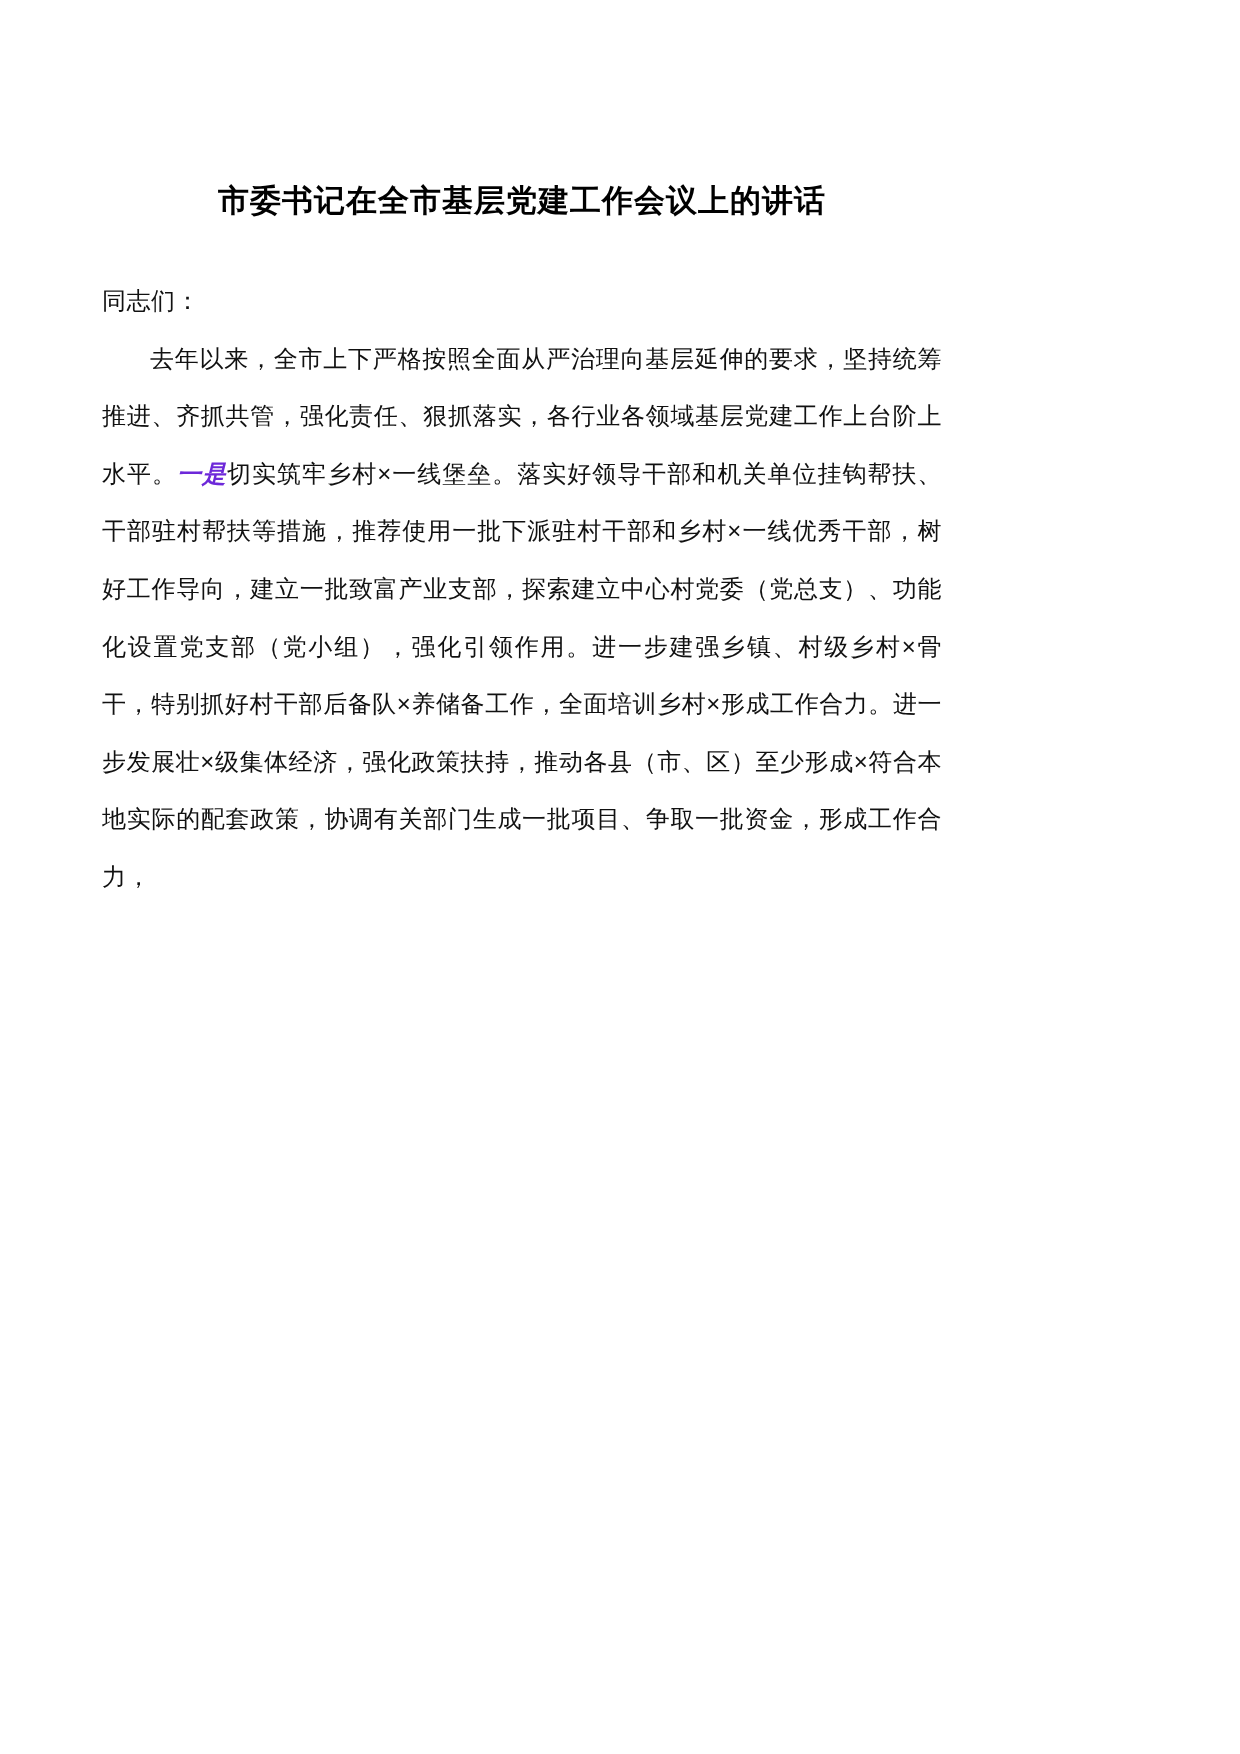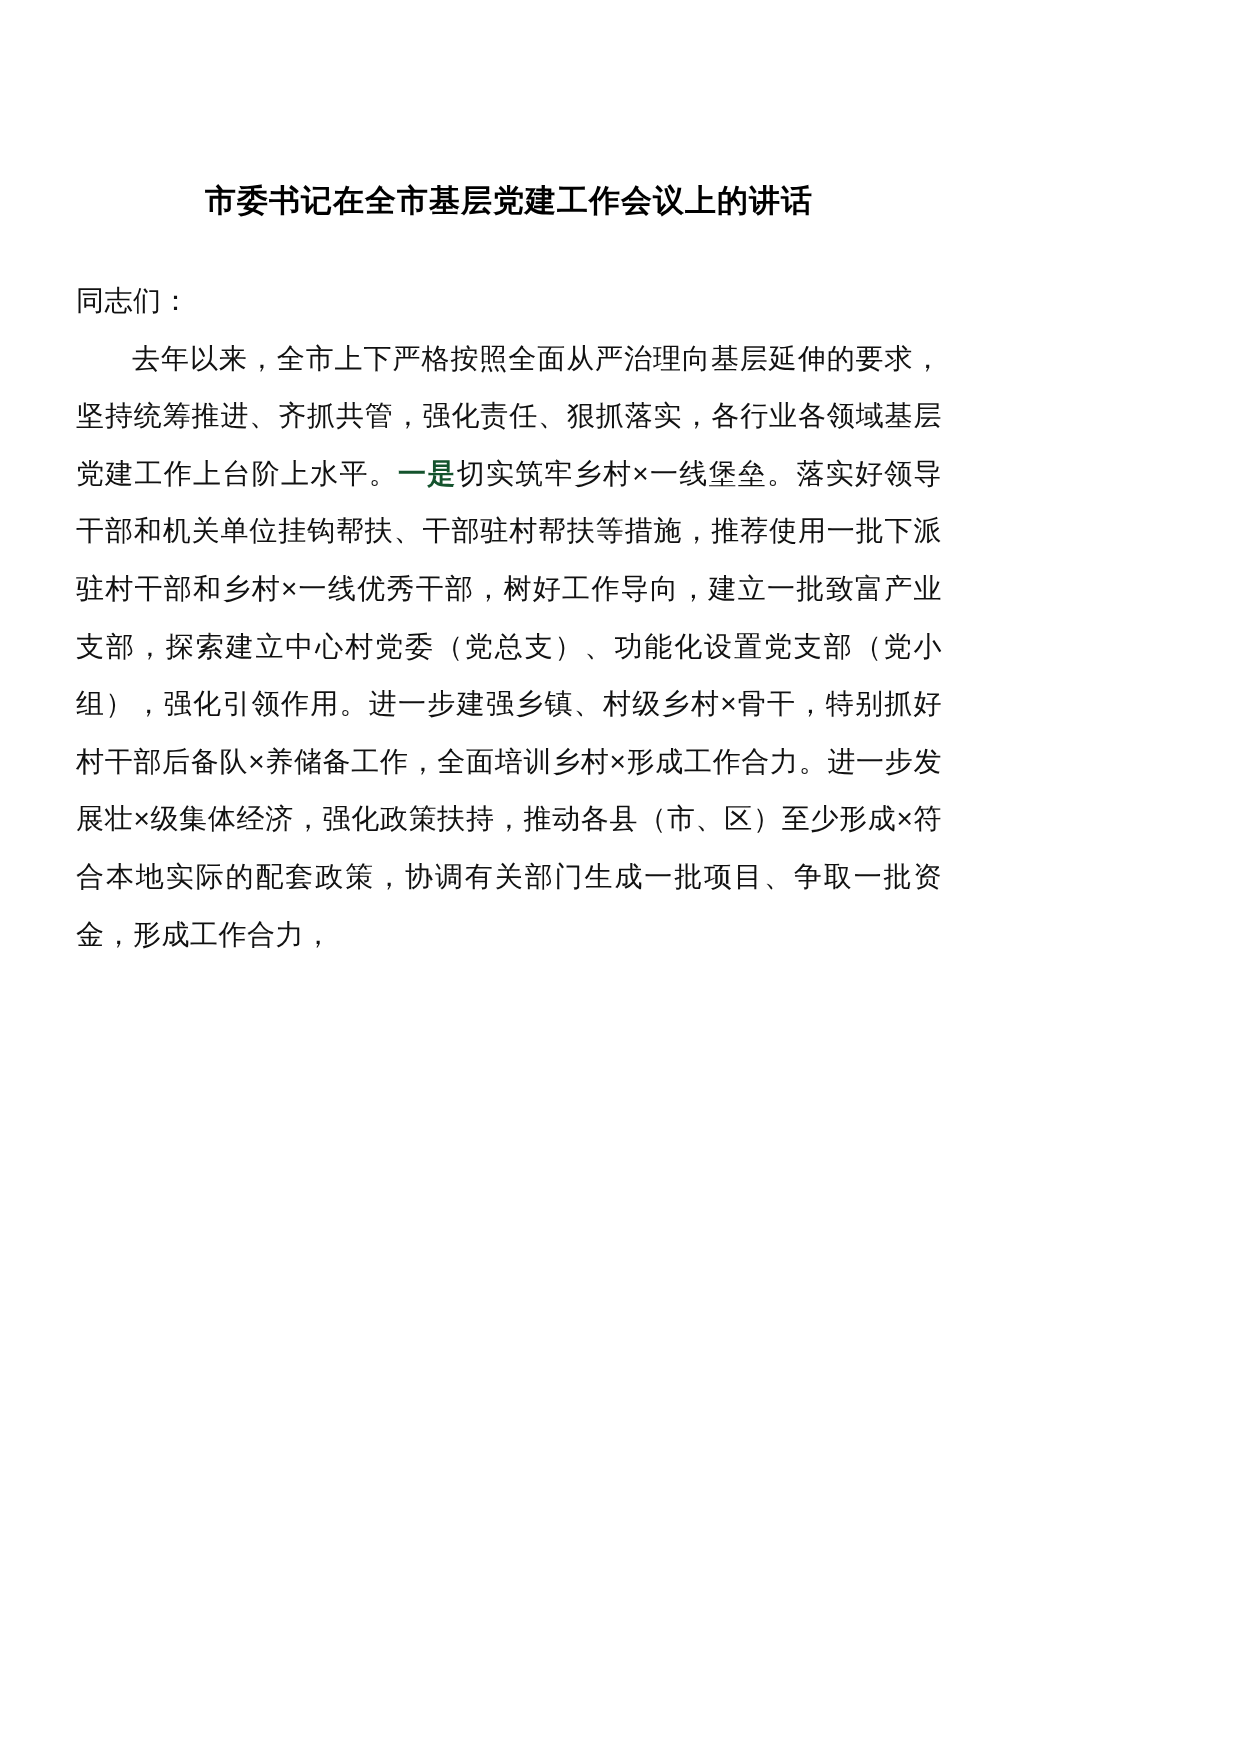--- a/index.html
+++ b/index.html
@@ -15,7 +15,7 @@
     overflow: hidden;
   }
   .content {
-    padding: 172px 298px 0 76px;
+    padding: 172px 298px 0 102px;
   }
   .doc-title {
     font-size: 31px;

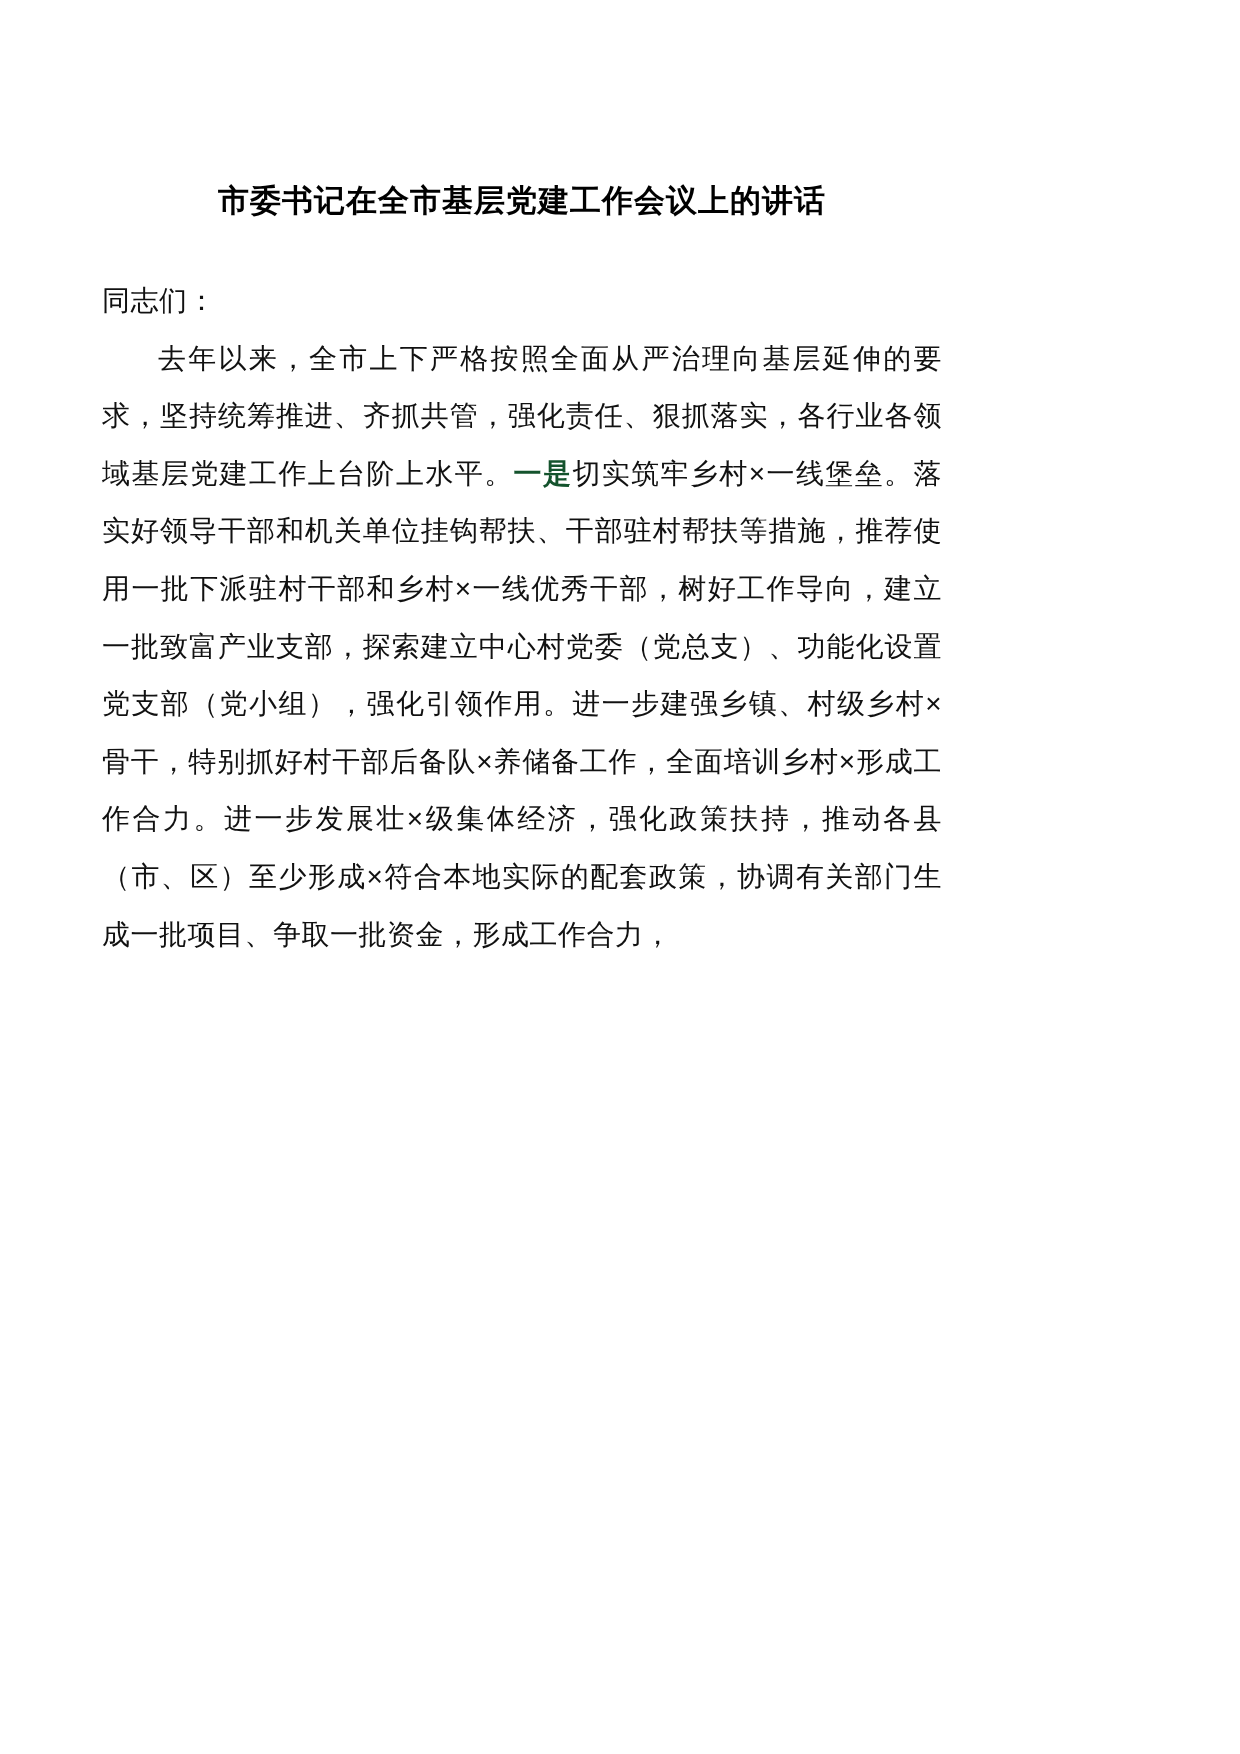--- a/index.html
+++ b/index.html
@@ -27,7 +27,7 @@
     color: #000000;
   }
   .para {
-    font-size: 28px;
+    font-size: 24px;
     line-height: 57.6px;
     text-align: justify;
     text-justify: inter-ideograph;

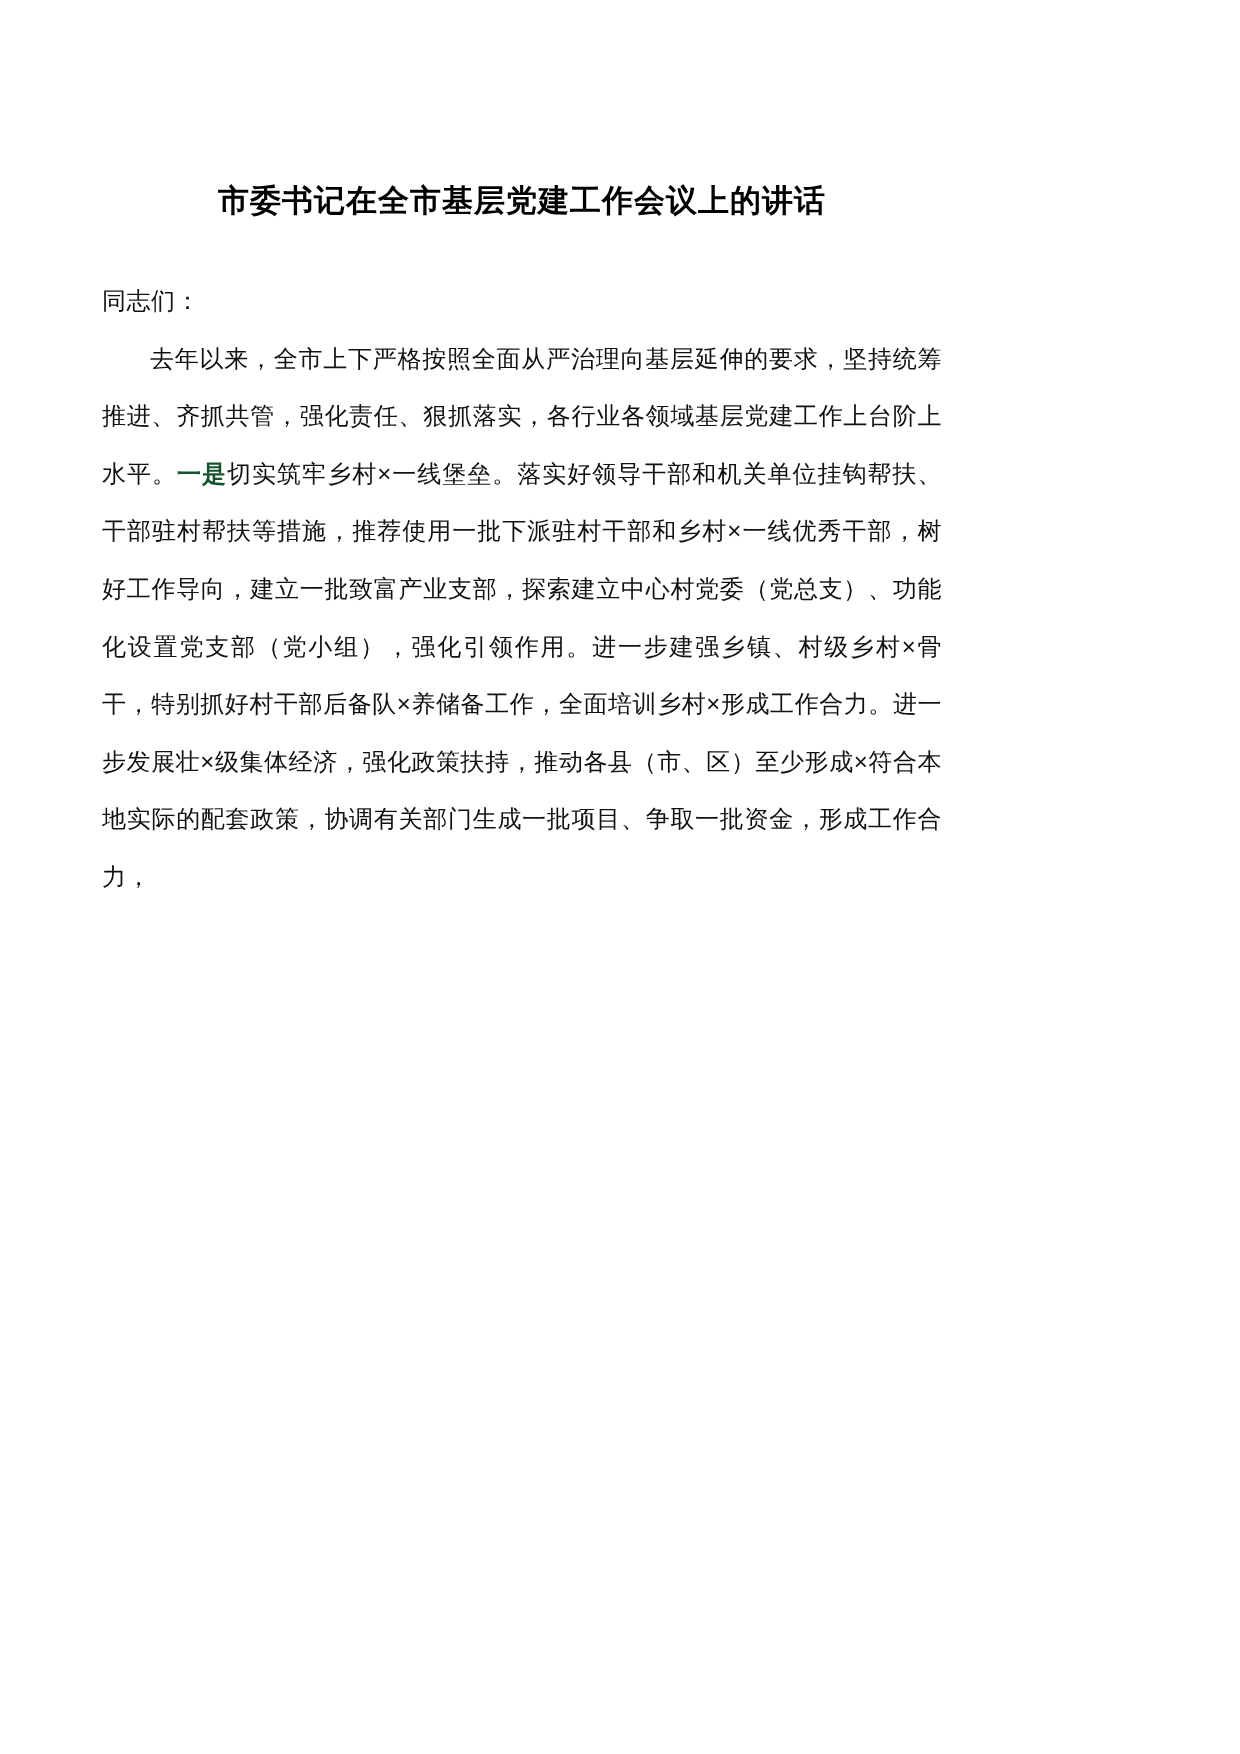--- a/index.html
+++ b/index.html
@@ -39,7 +39,8 @@
   }
   .emph {
     font-weight: 700;
-    color: #14532d;
+    color: #6d28d9;
+    font-style: italic;
   }
 </style>
 </head>

